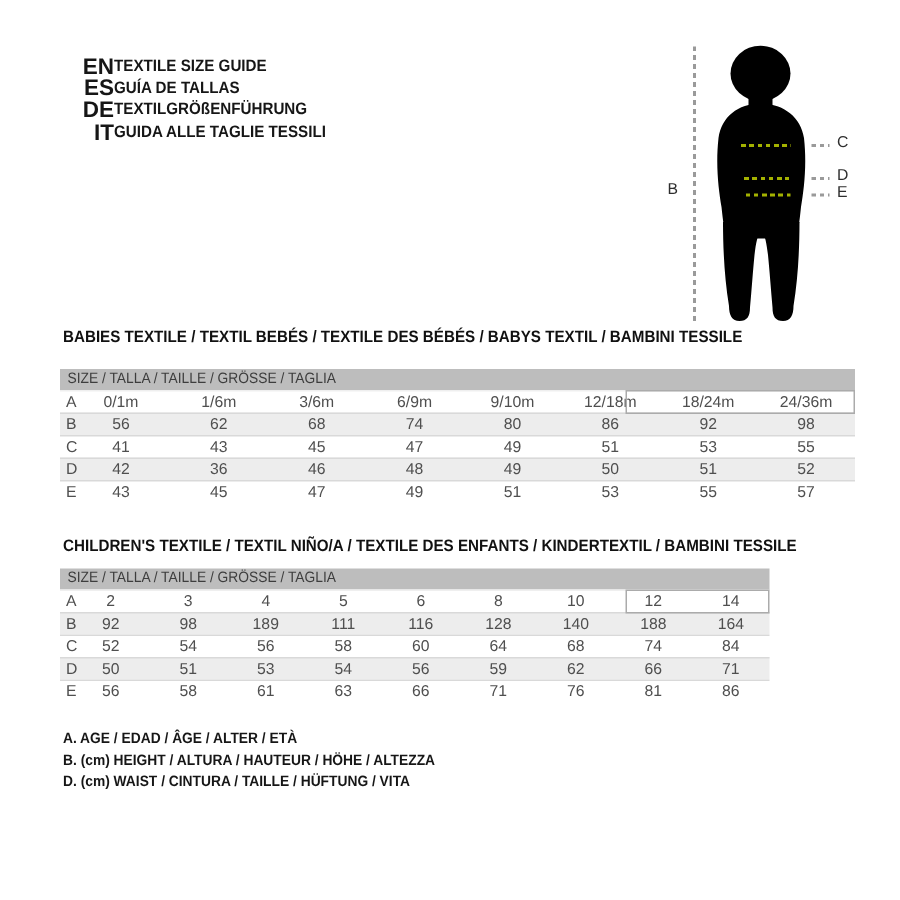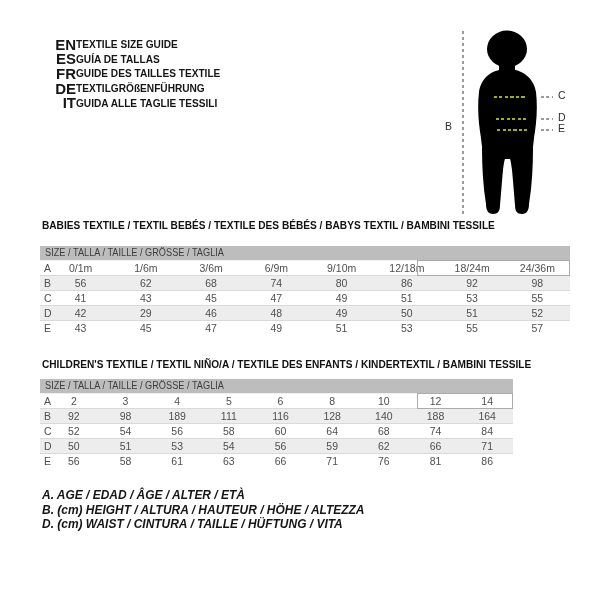--- a/index.html
+++ b/index.html
@@ -73,10 +73,6 @@
       <span class="lang-text cond">GUÍA DE TALLAS</span>
     </div>
     <div class="lang-row">
-      <span class="lang-code">FR</span>
-      <span class="lang-text cond">GUIDE DES TAILLES TEXTILE</span>
-    </div>
-    <div class="lang-row">
       <span class="lang-code">DE</span>
       <span class="lang-text cond">TEXTILGRÖßENFÜHRUNG</span>
     </div>

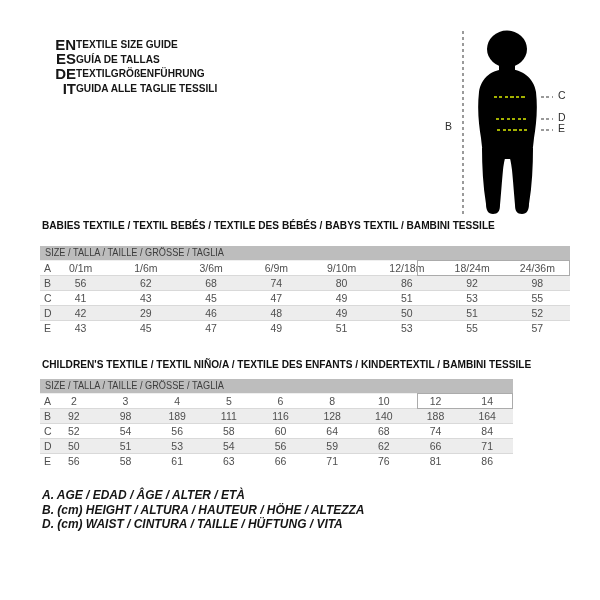--- a/index.html
+++ b/index.html
@@ -150,7 +150,7 @@
         <div class="trow alt">
           <span class="tlabel">D</span>
           <span class="tcell">42</span>
-          <span class="tcell">29</span>
+          <span class="tcell">36</span>
           <span class="tcell">46</span>
           <span class="tcell">48</span>
           <span class="tcell">49</span>

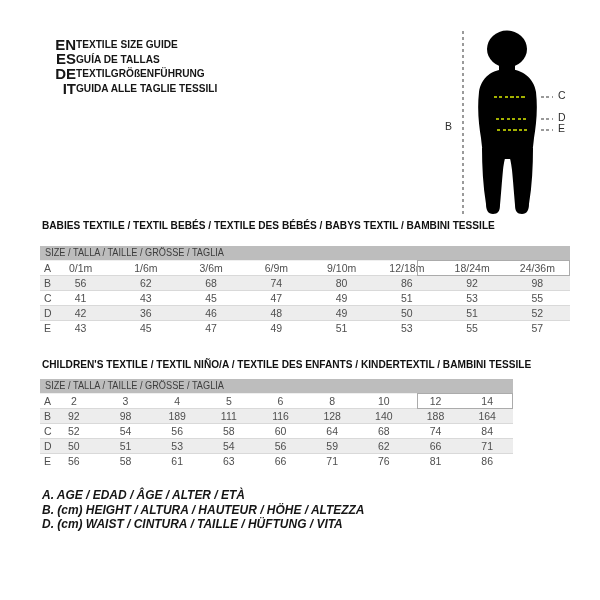--- a/index.html
+++ b/index.html
@@ -56,7 +56,7 @@
 
   
   .legend{position:absolute;left:42px;top:487px;}
-  .legend-row{height:14.6px;font-size:13px;font-weight:bold;color:var(--ink);font-style:italic;}
+  .legend-row{height:14.6px;font-size:10px;font-weight:bold;color:var(--ink);}
 </style>
 </head>
 <body>

